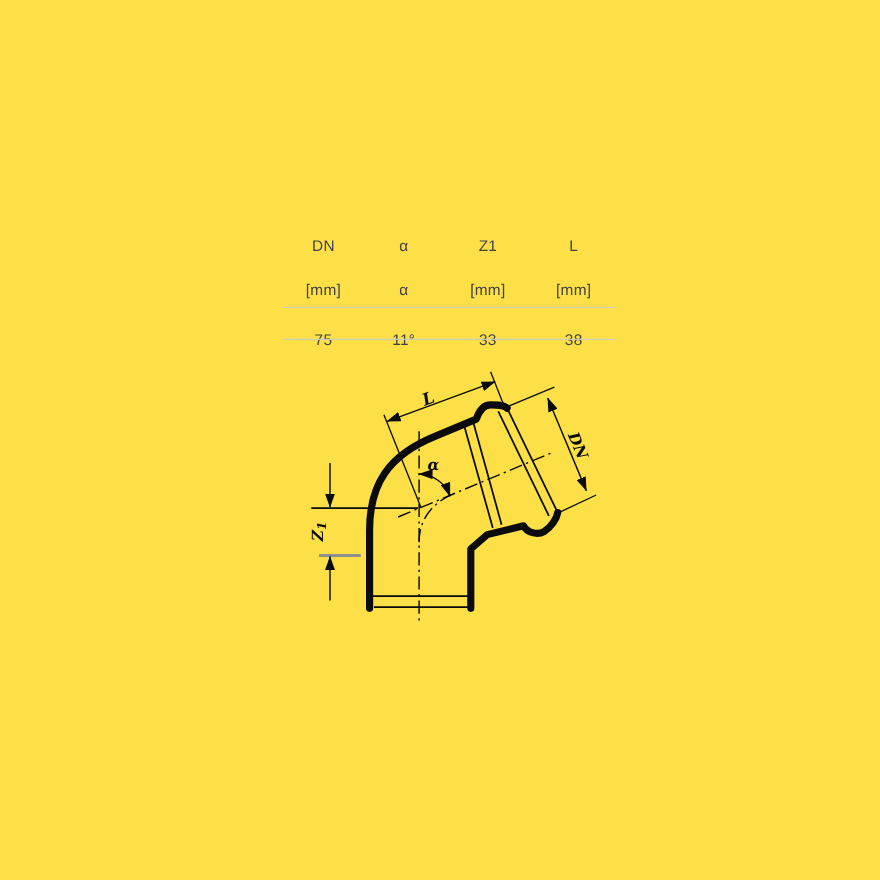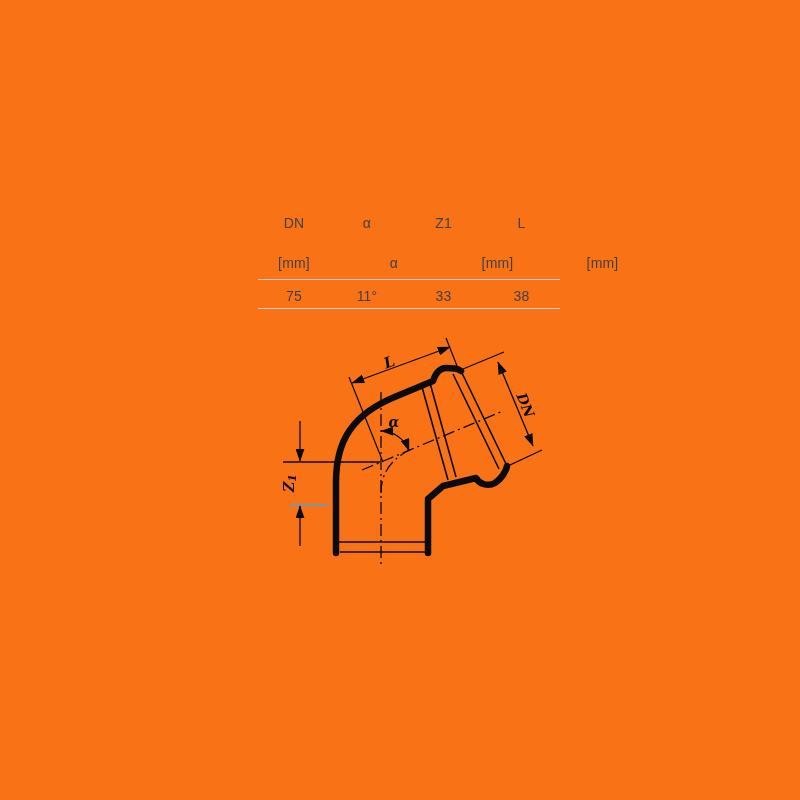--- a/index.html
+++ b/index.html
@@ -11,7 +11,7 @@
     position: relative;
     width: 800px;
     height: 800px;
-    background: #f97316;
+    background: #fde047;
     overflow: hidden;
     font-family: "Liberation Sans", sans-serif;
   }

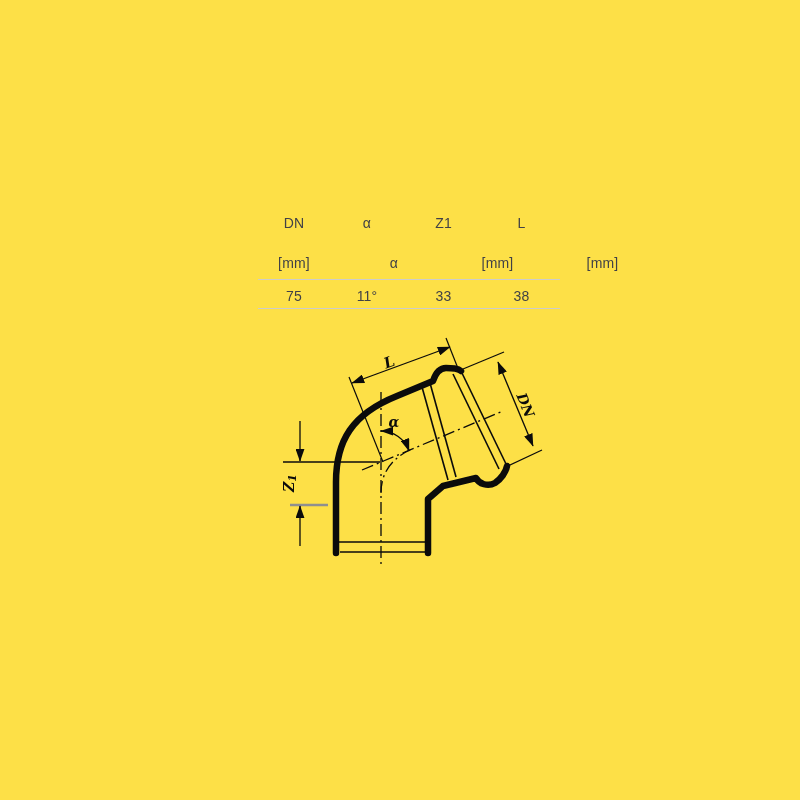--- a/index.html
+++ b/index.html
@@ -31,7 +31,7 @@
     grid-template-columns: 72px 74px 79px 77px;
   }
   .t-row.headers { top: 215px; }
-  .t-row.units   { top: 255px; gap: 27px; }
+  .t-row.units   { top: 255px; }
   .t-row.values  { top: 288px; }
   .t-cell {
     text-align: center;

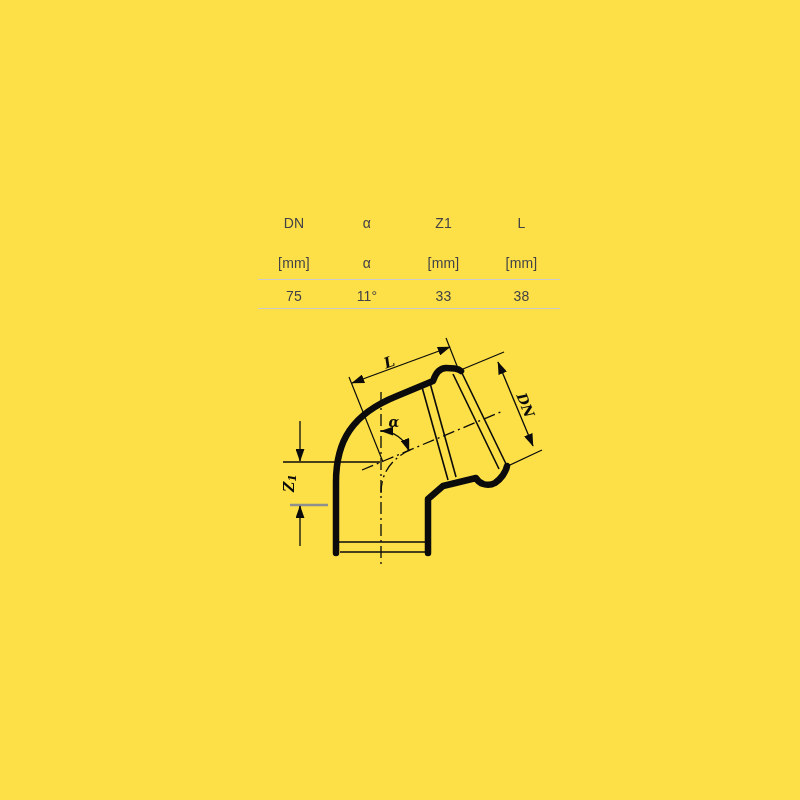--- a/index.html
+++ b/index.html
@@ -32,7 +32,7 @@
   }
   .t-row.headers { top: 215px; }
   .t-row.units   { top: 255px; }
-  .t-row.values  { top: 288px; }
+  .t-row.values  { top: 301px; }
   .t-cell {
     text-align: center;
     font-size: 14px;

